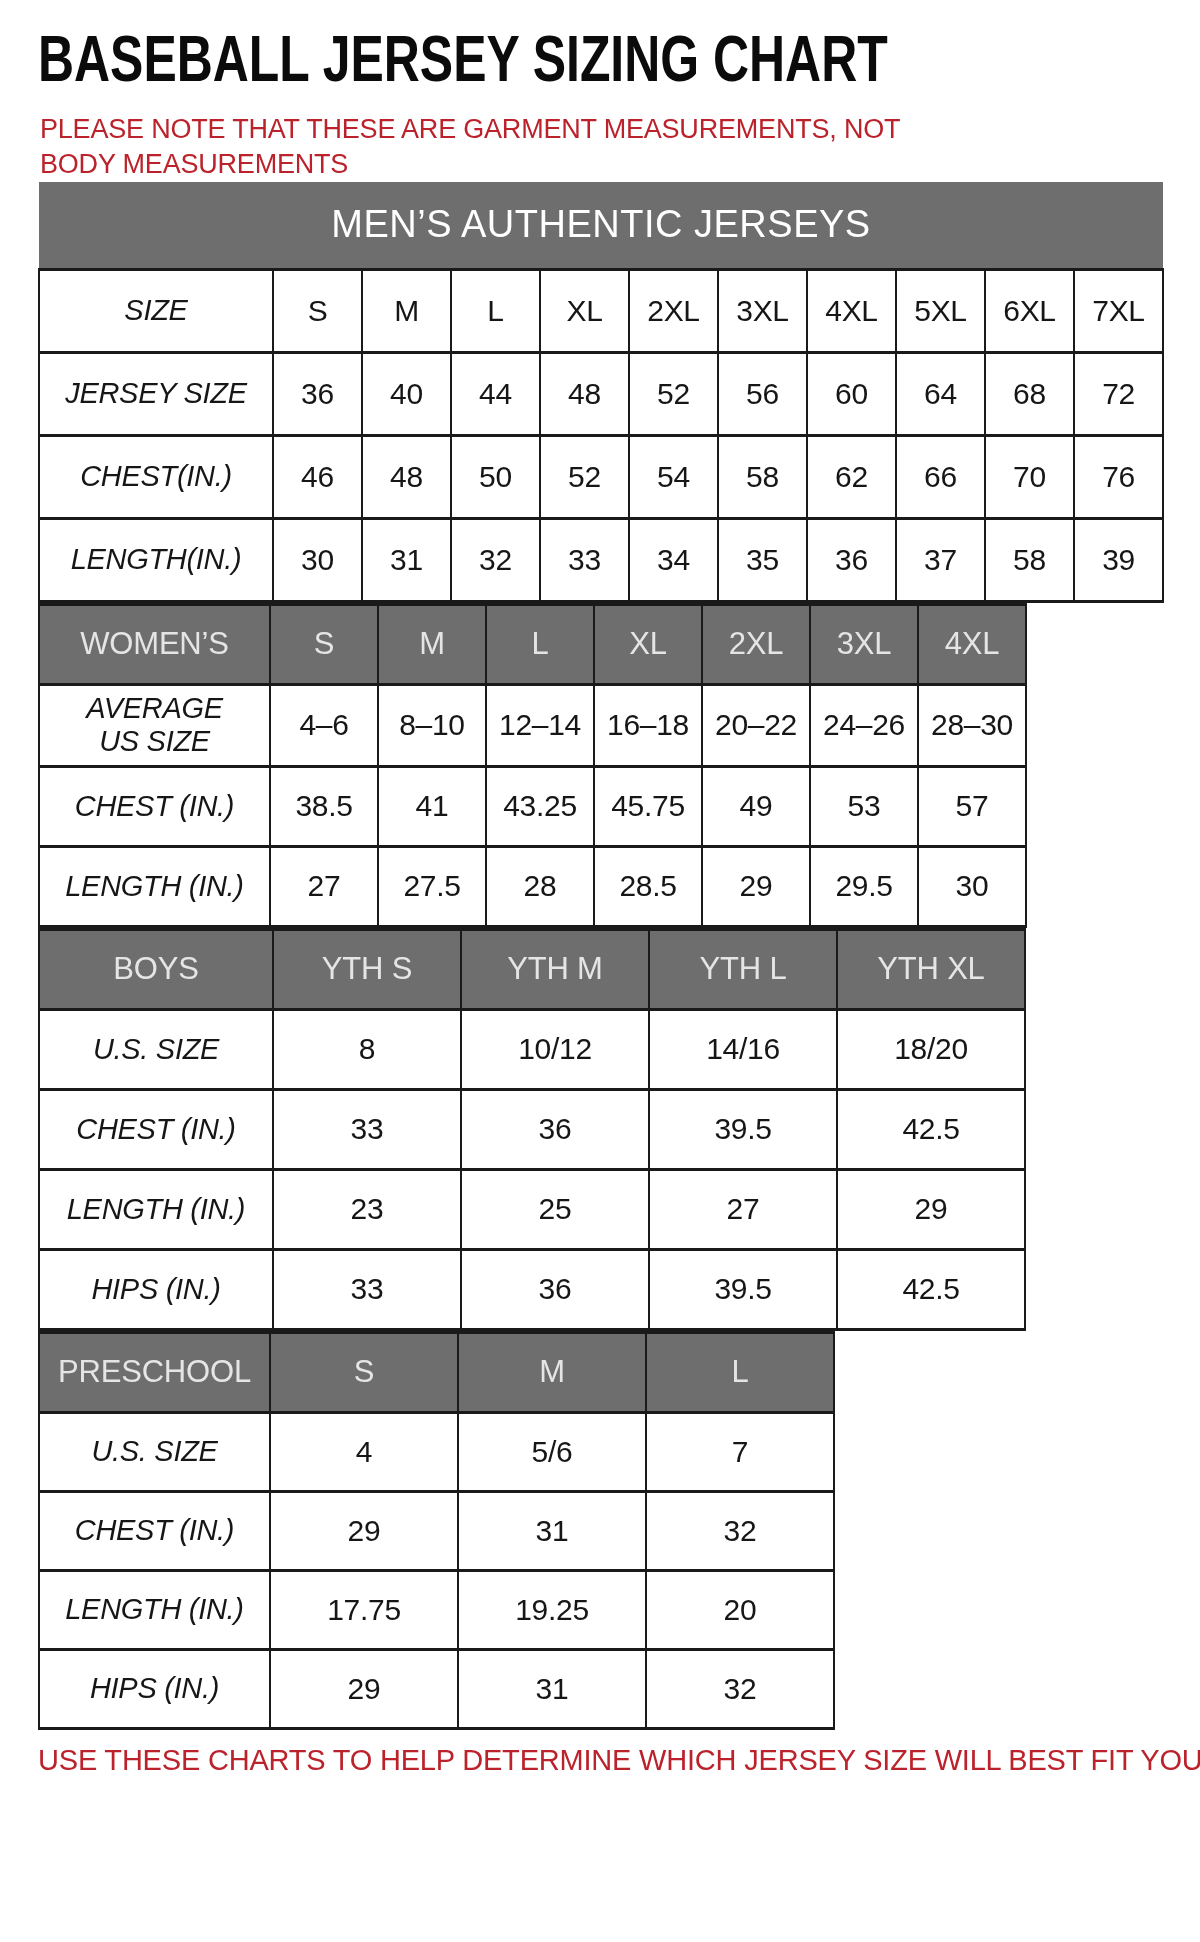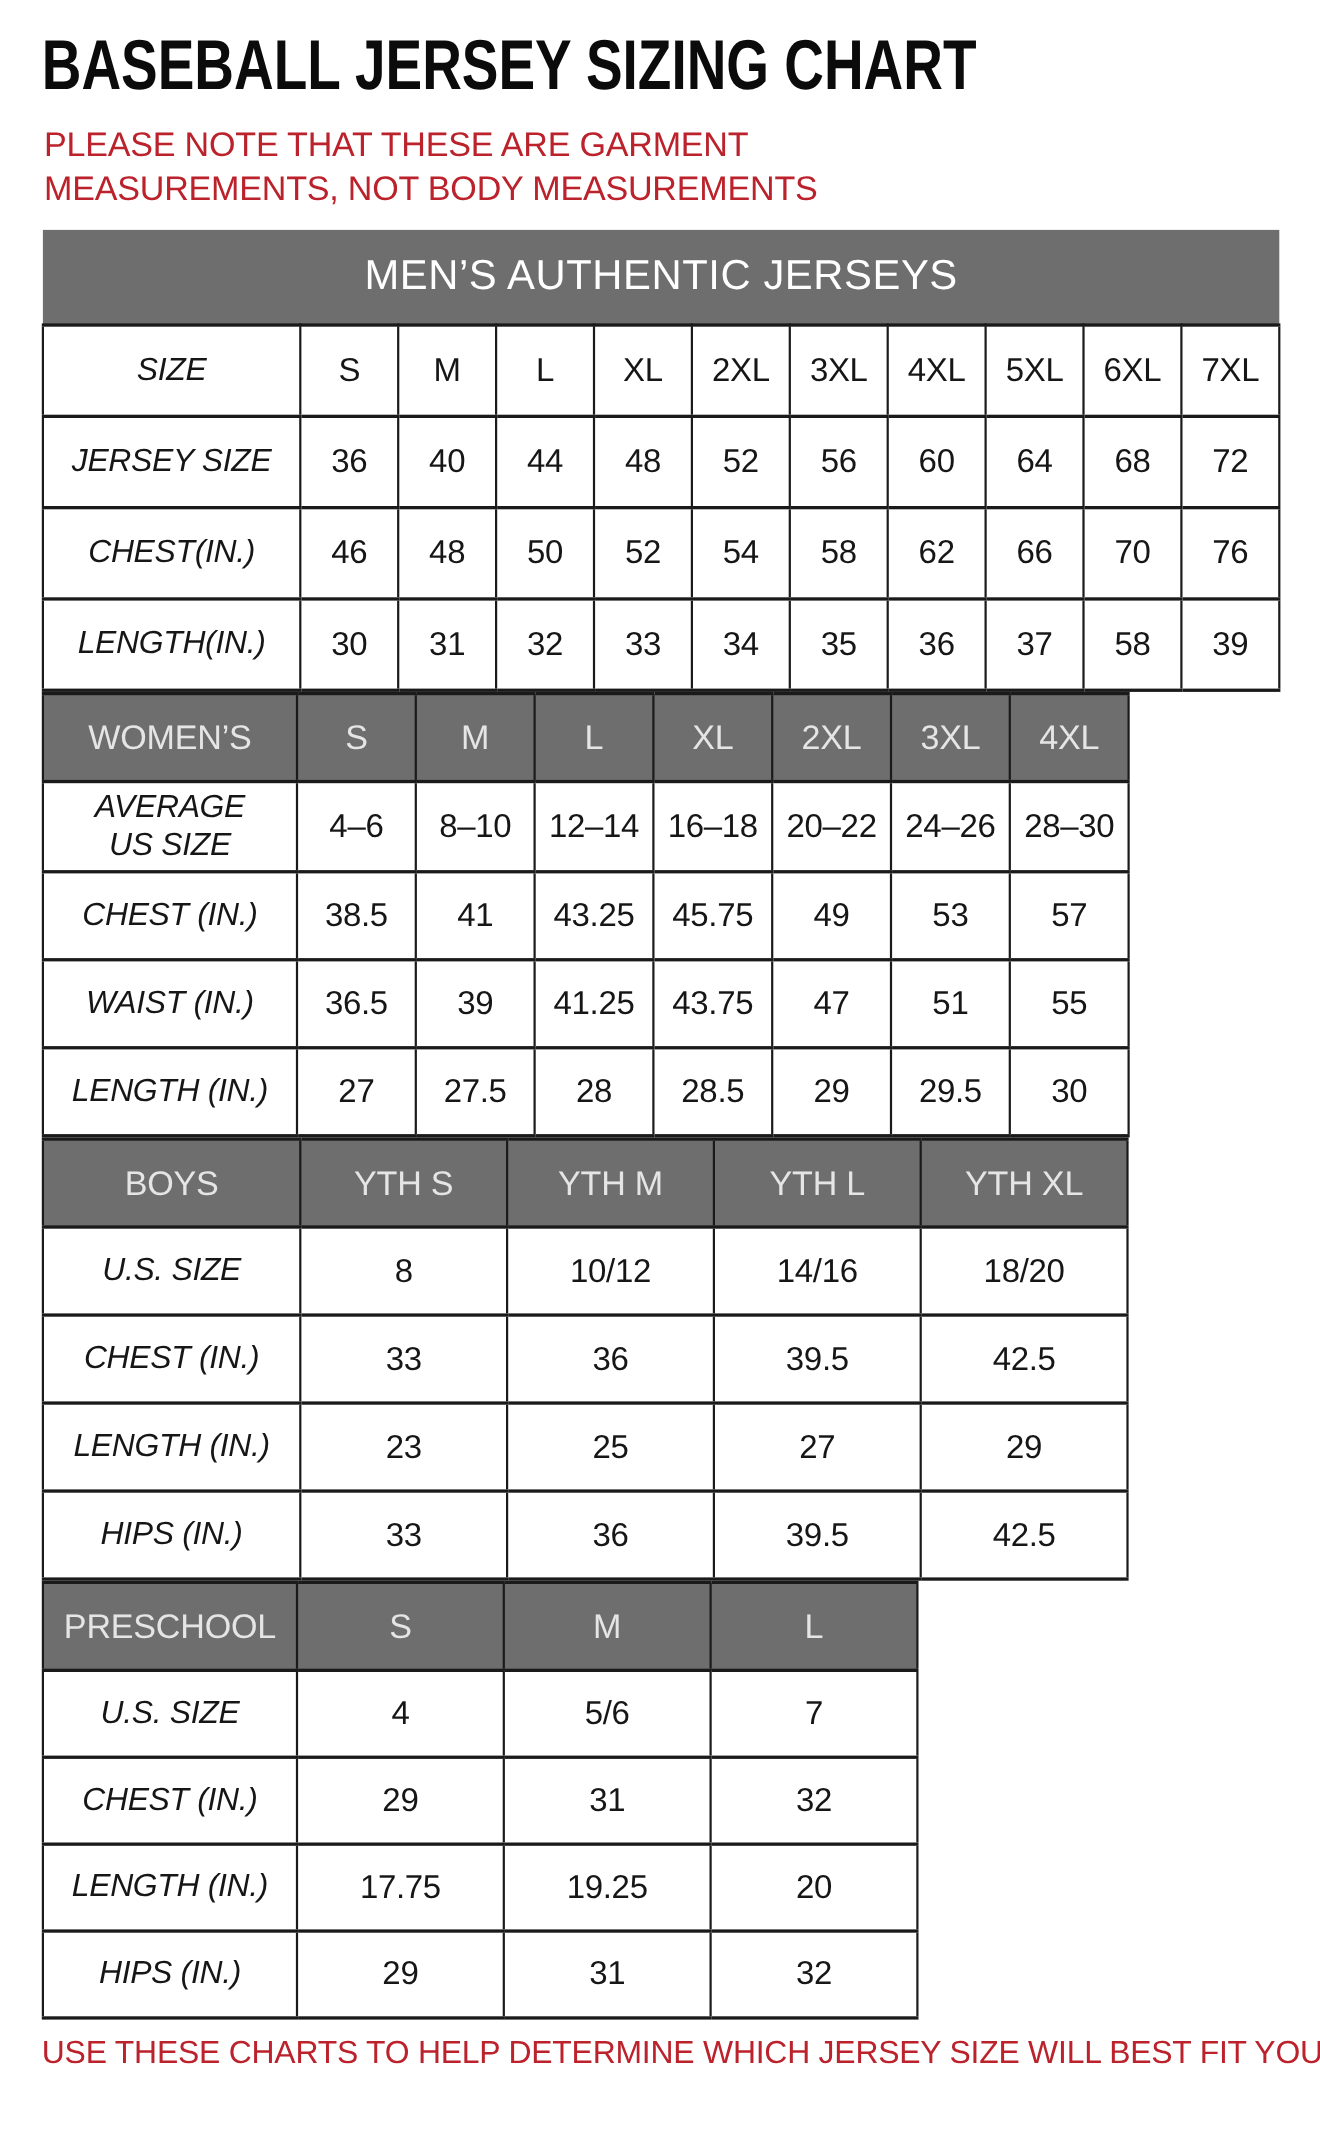--- a/index.html
+++ b/index.html
@@ -15,8 +15,8 @@
     transform:scaleX(0.78);transform-origin:left center;
   }
   .note{
-    margin:16px 0 16px 2px;max-width:900px;
-    font-size:31px;line-height:1.3;color:#bb222b;letter-spacing:-0.2px;
+    margin:16px 0 0 2px;max-width:900px;
+    font-size:27px;line-height:1.3;color:#bb222b;letter-spacing:-0.2px;
   }
   table.tbl{
     border-collapse:collapse;table-layout:fixed;

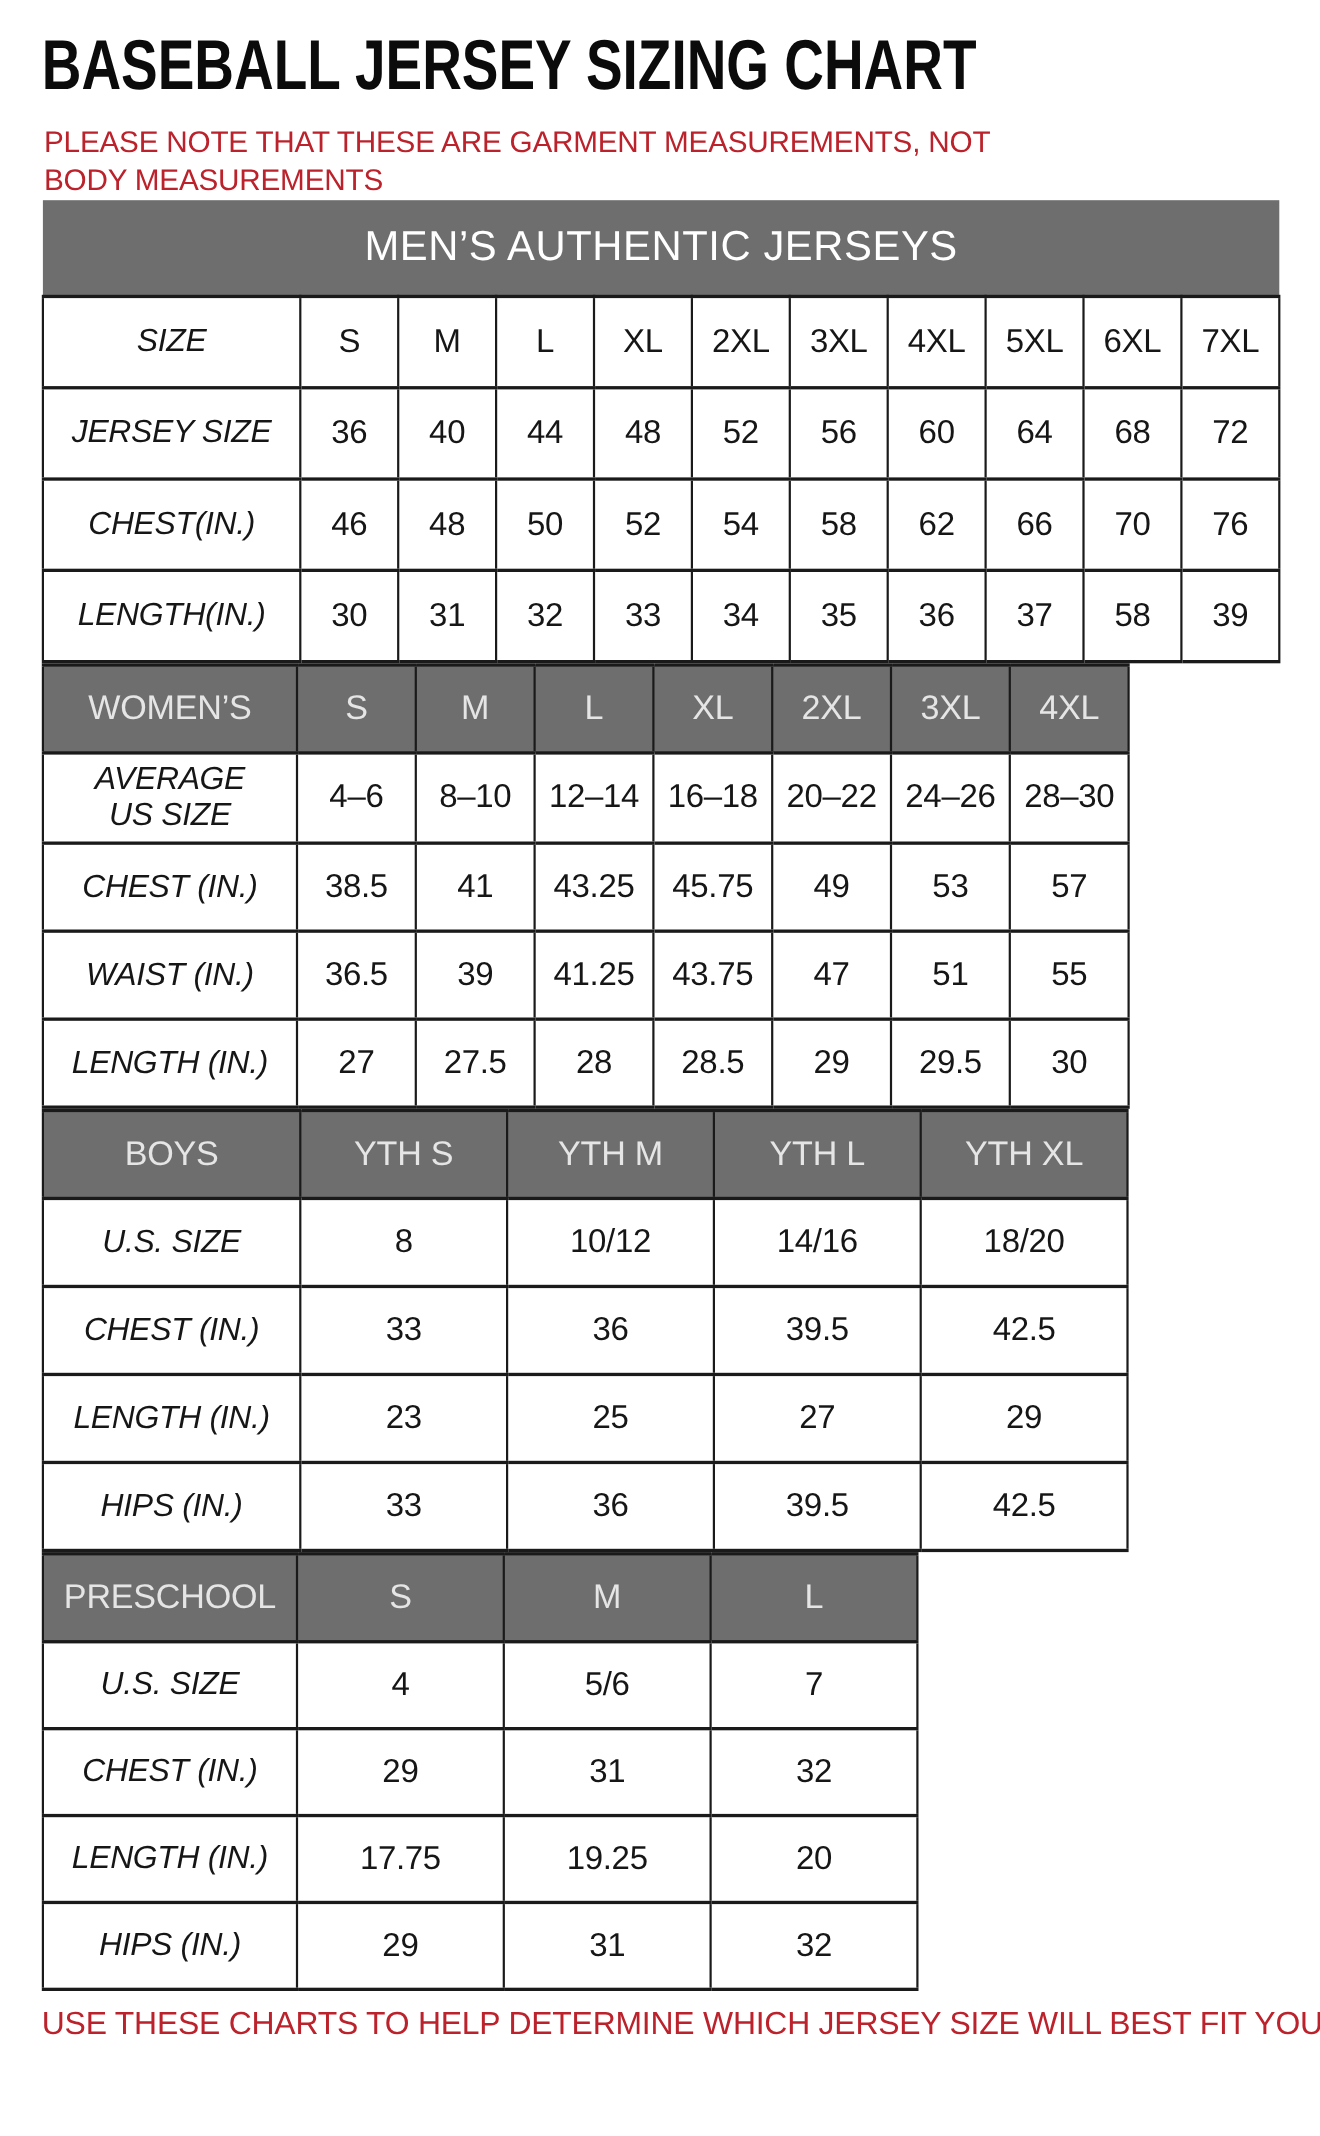--- a/index.html
+++ b/index.html
@@ -182,16 +182,6 @@
       <td>57</td>
     </tr>
     <tr>
-      <td class="lbl">WAIST (IN.)</td>
-      <td>36.5</td>
-      <td>39</td>
-      <td>41.25</td>
-      <td>43.75</td>
-      <td>47</td>
-      <td>51</td>
-      <td>55</td>
-    </tr>
-    <tr>
       <td class="lbl">LENGTH (IN.)</td>
       <td>27</td>
       <td>27.5</td>

